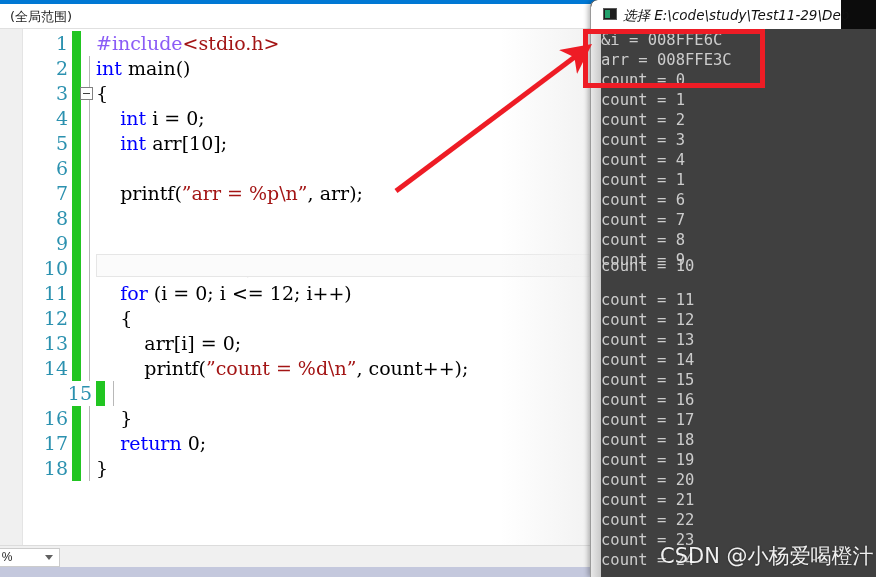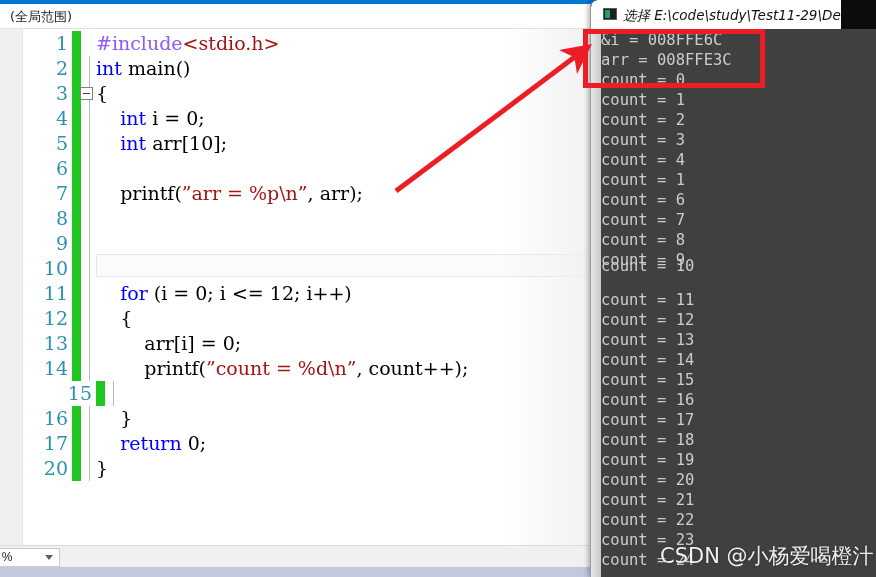--- a/index.html
+++ b/index.html
@@ -275,7 +275,7 @@
           <div class="codetext">    <span class="kw">return</span> 0;</div>
         </div>
         <div class="code-line" style="top: 427px;">
-          <div class="ln">20</div>
+          <div class="ln">18</div>
           <div class="changebar"></div>
           <div class="foldrail"></div>
           <div class="codetext">}</div>

